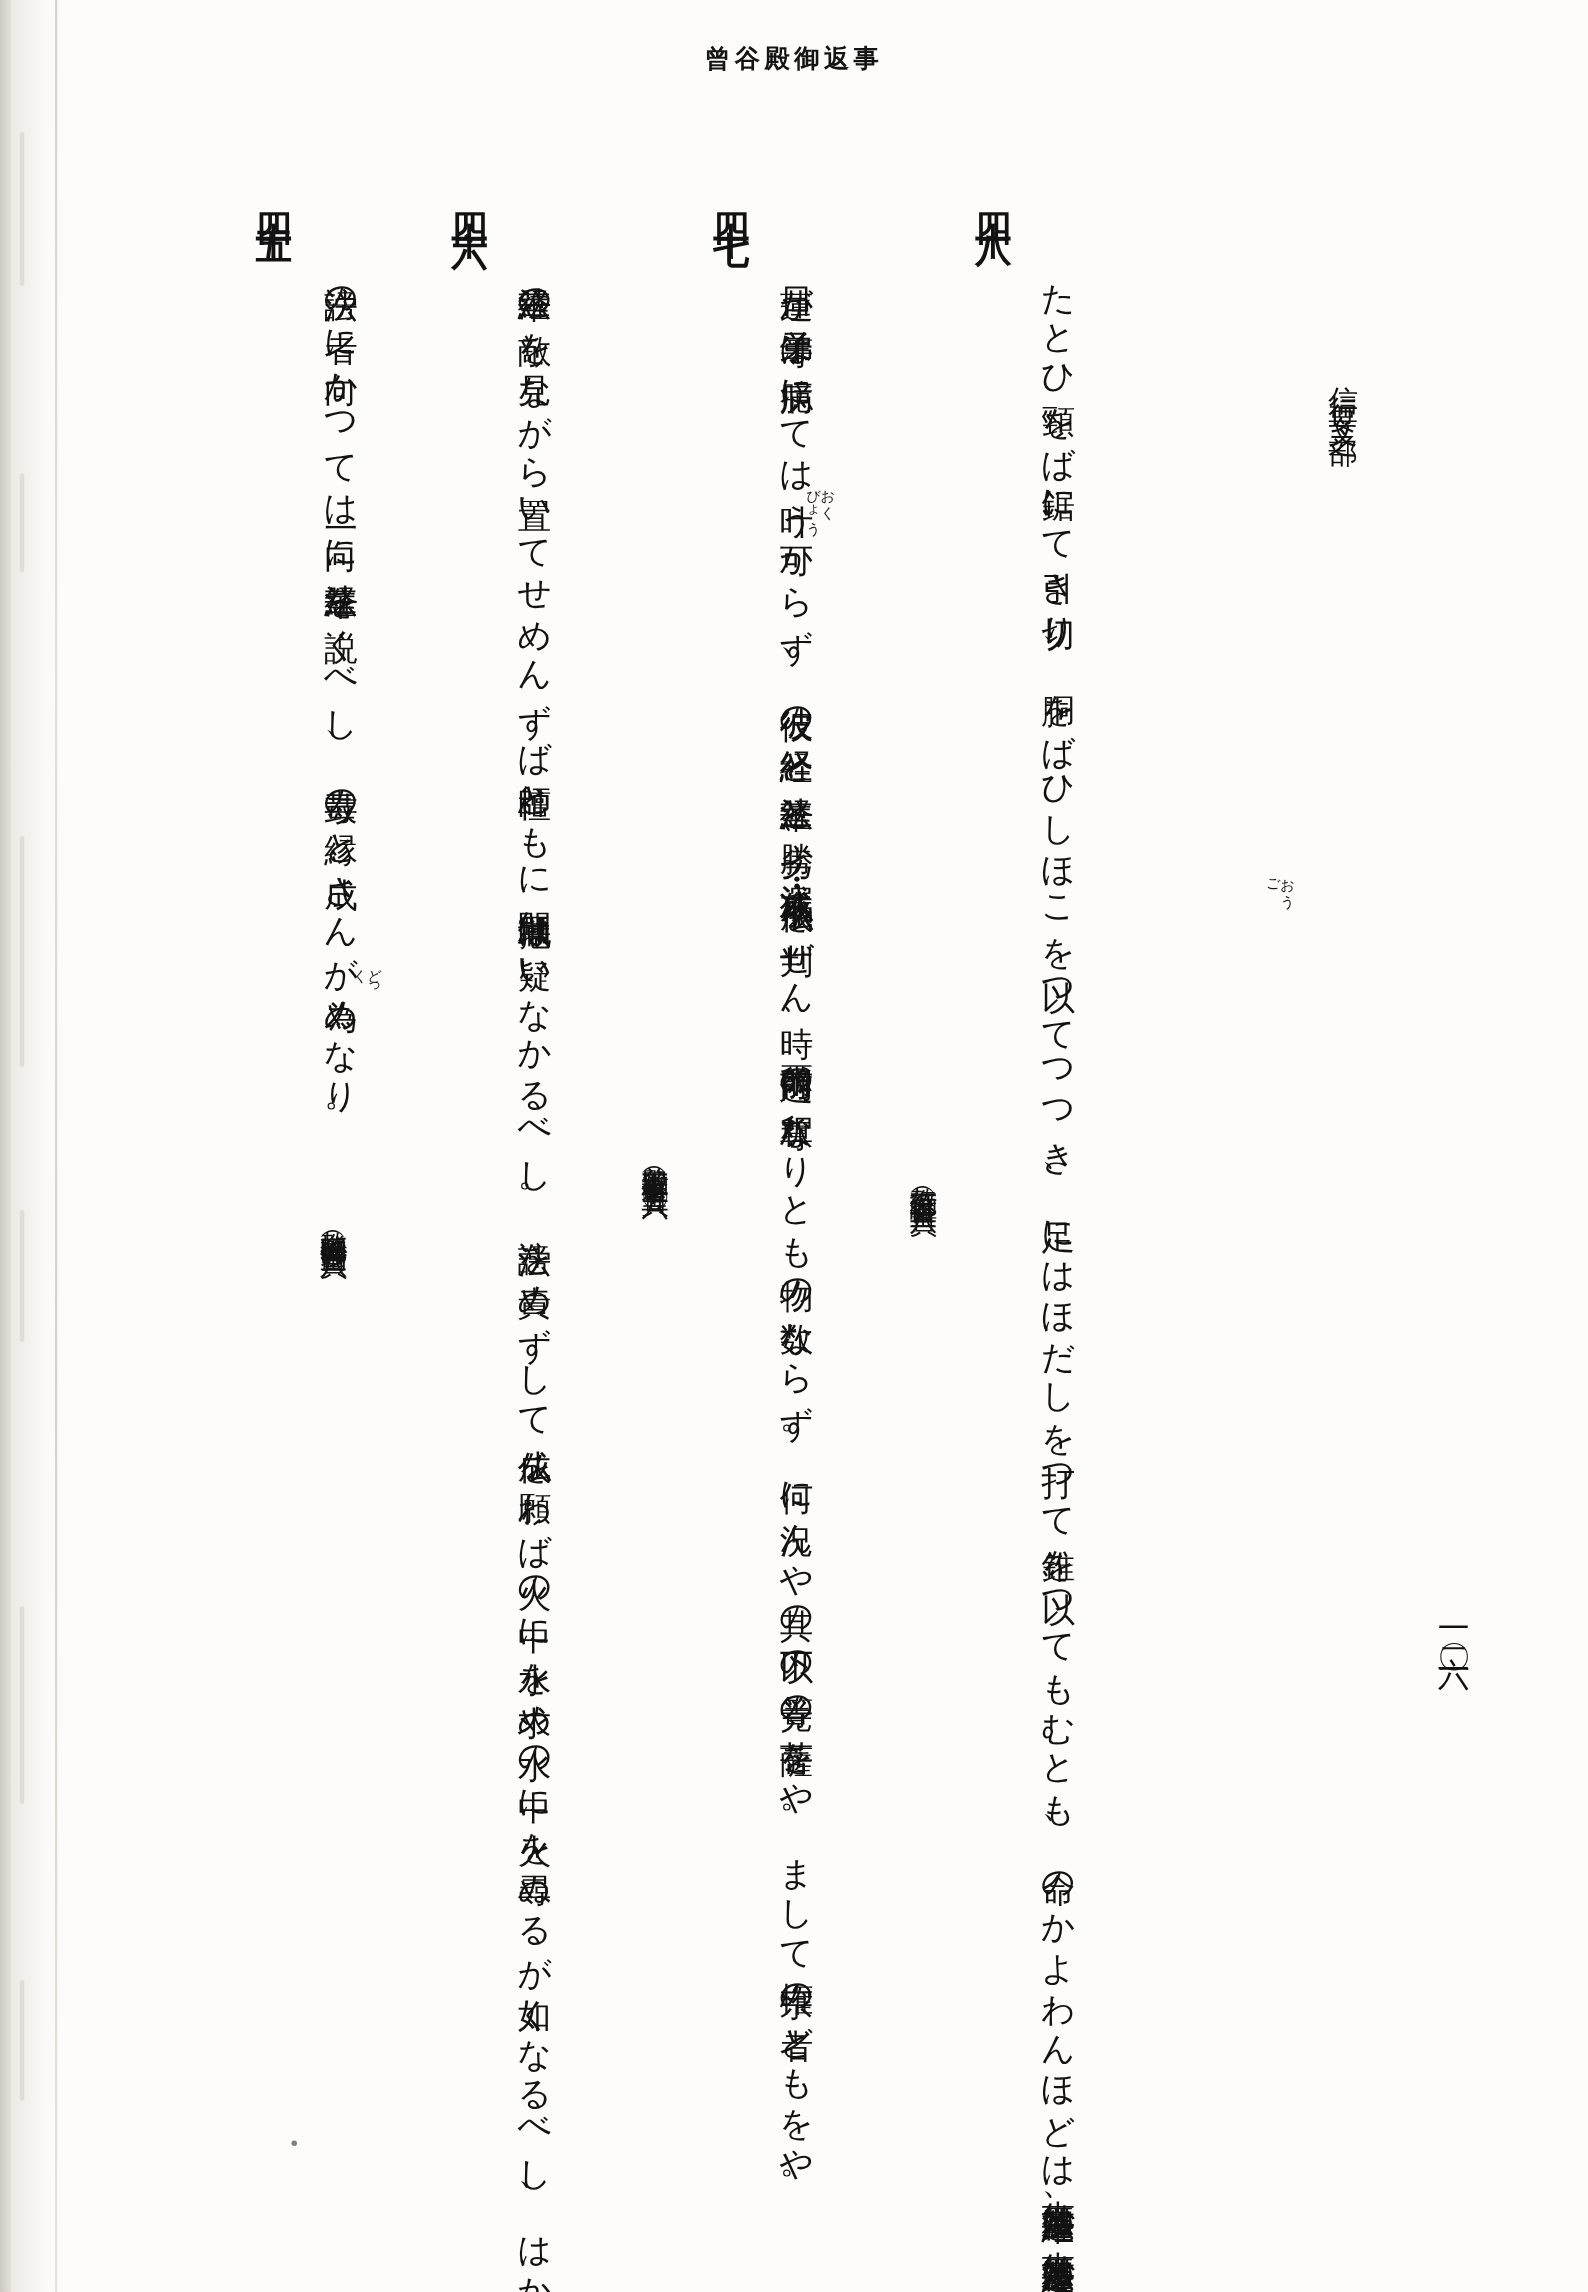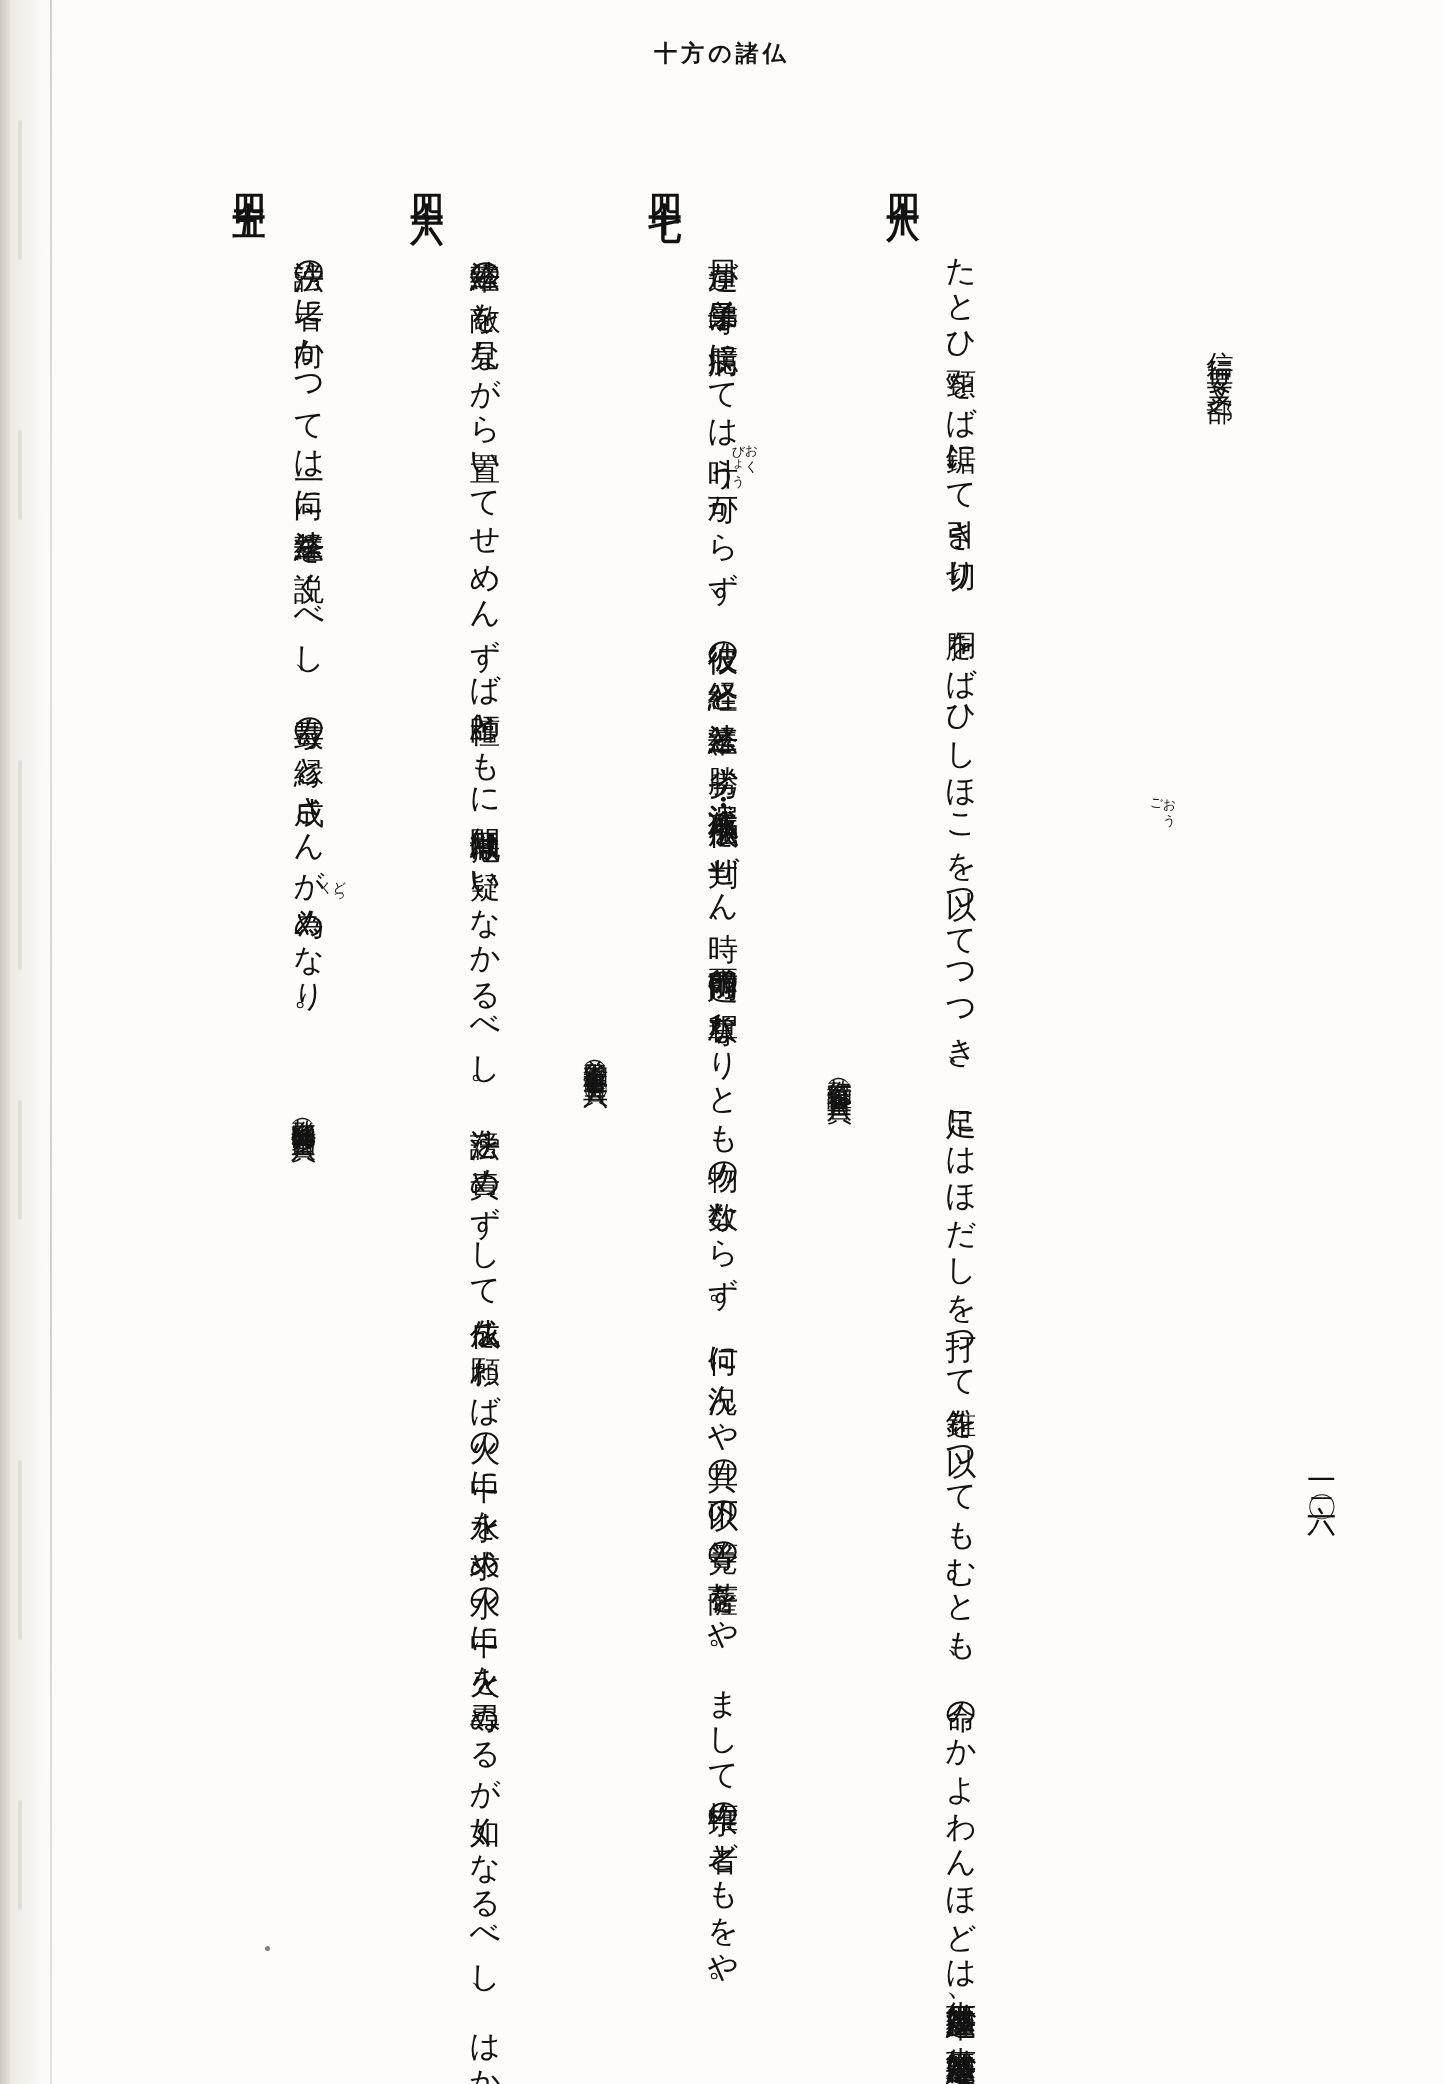--- a/index.html
+++ b/index.html
@@ -139,7 +139,7 @@
   <div class="scan-speckle" style="top:1460px;height:180px;"></div>
   <div class="scan-speckle" style="top:1800px;height:110px;"></div>
 
-  <div class="header-title">十方の諸仏</div>
+  <div class="header-title">曾谷殿御返事</div>
 
   <div class="section-label vtext">信行要文之部</div>
 

